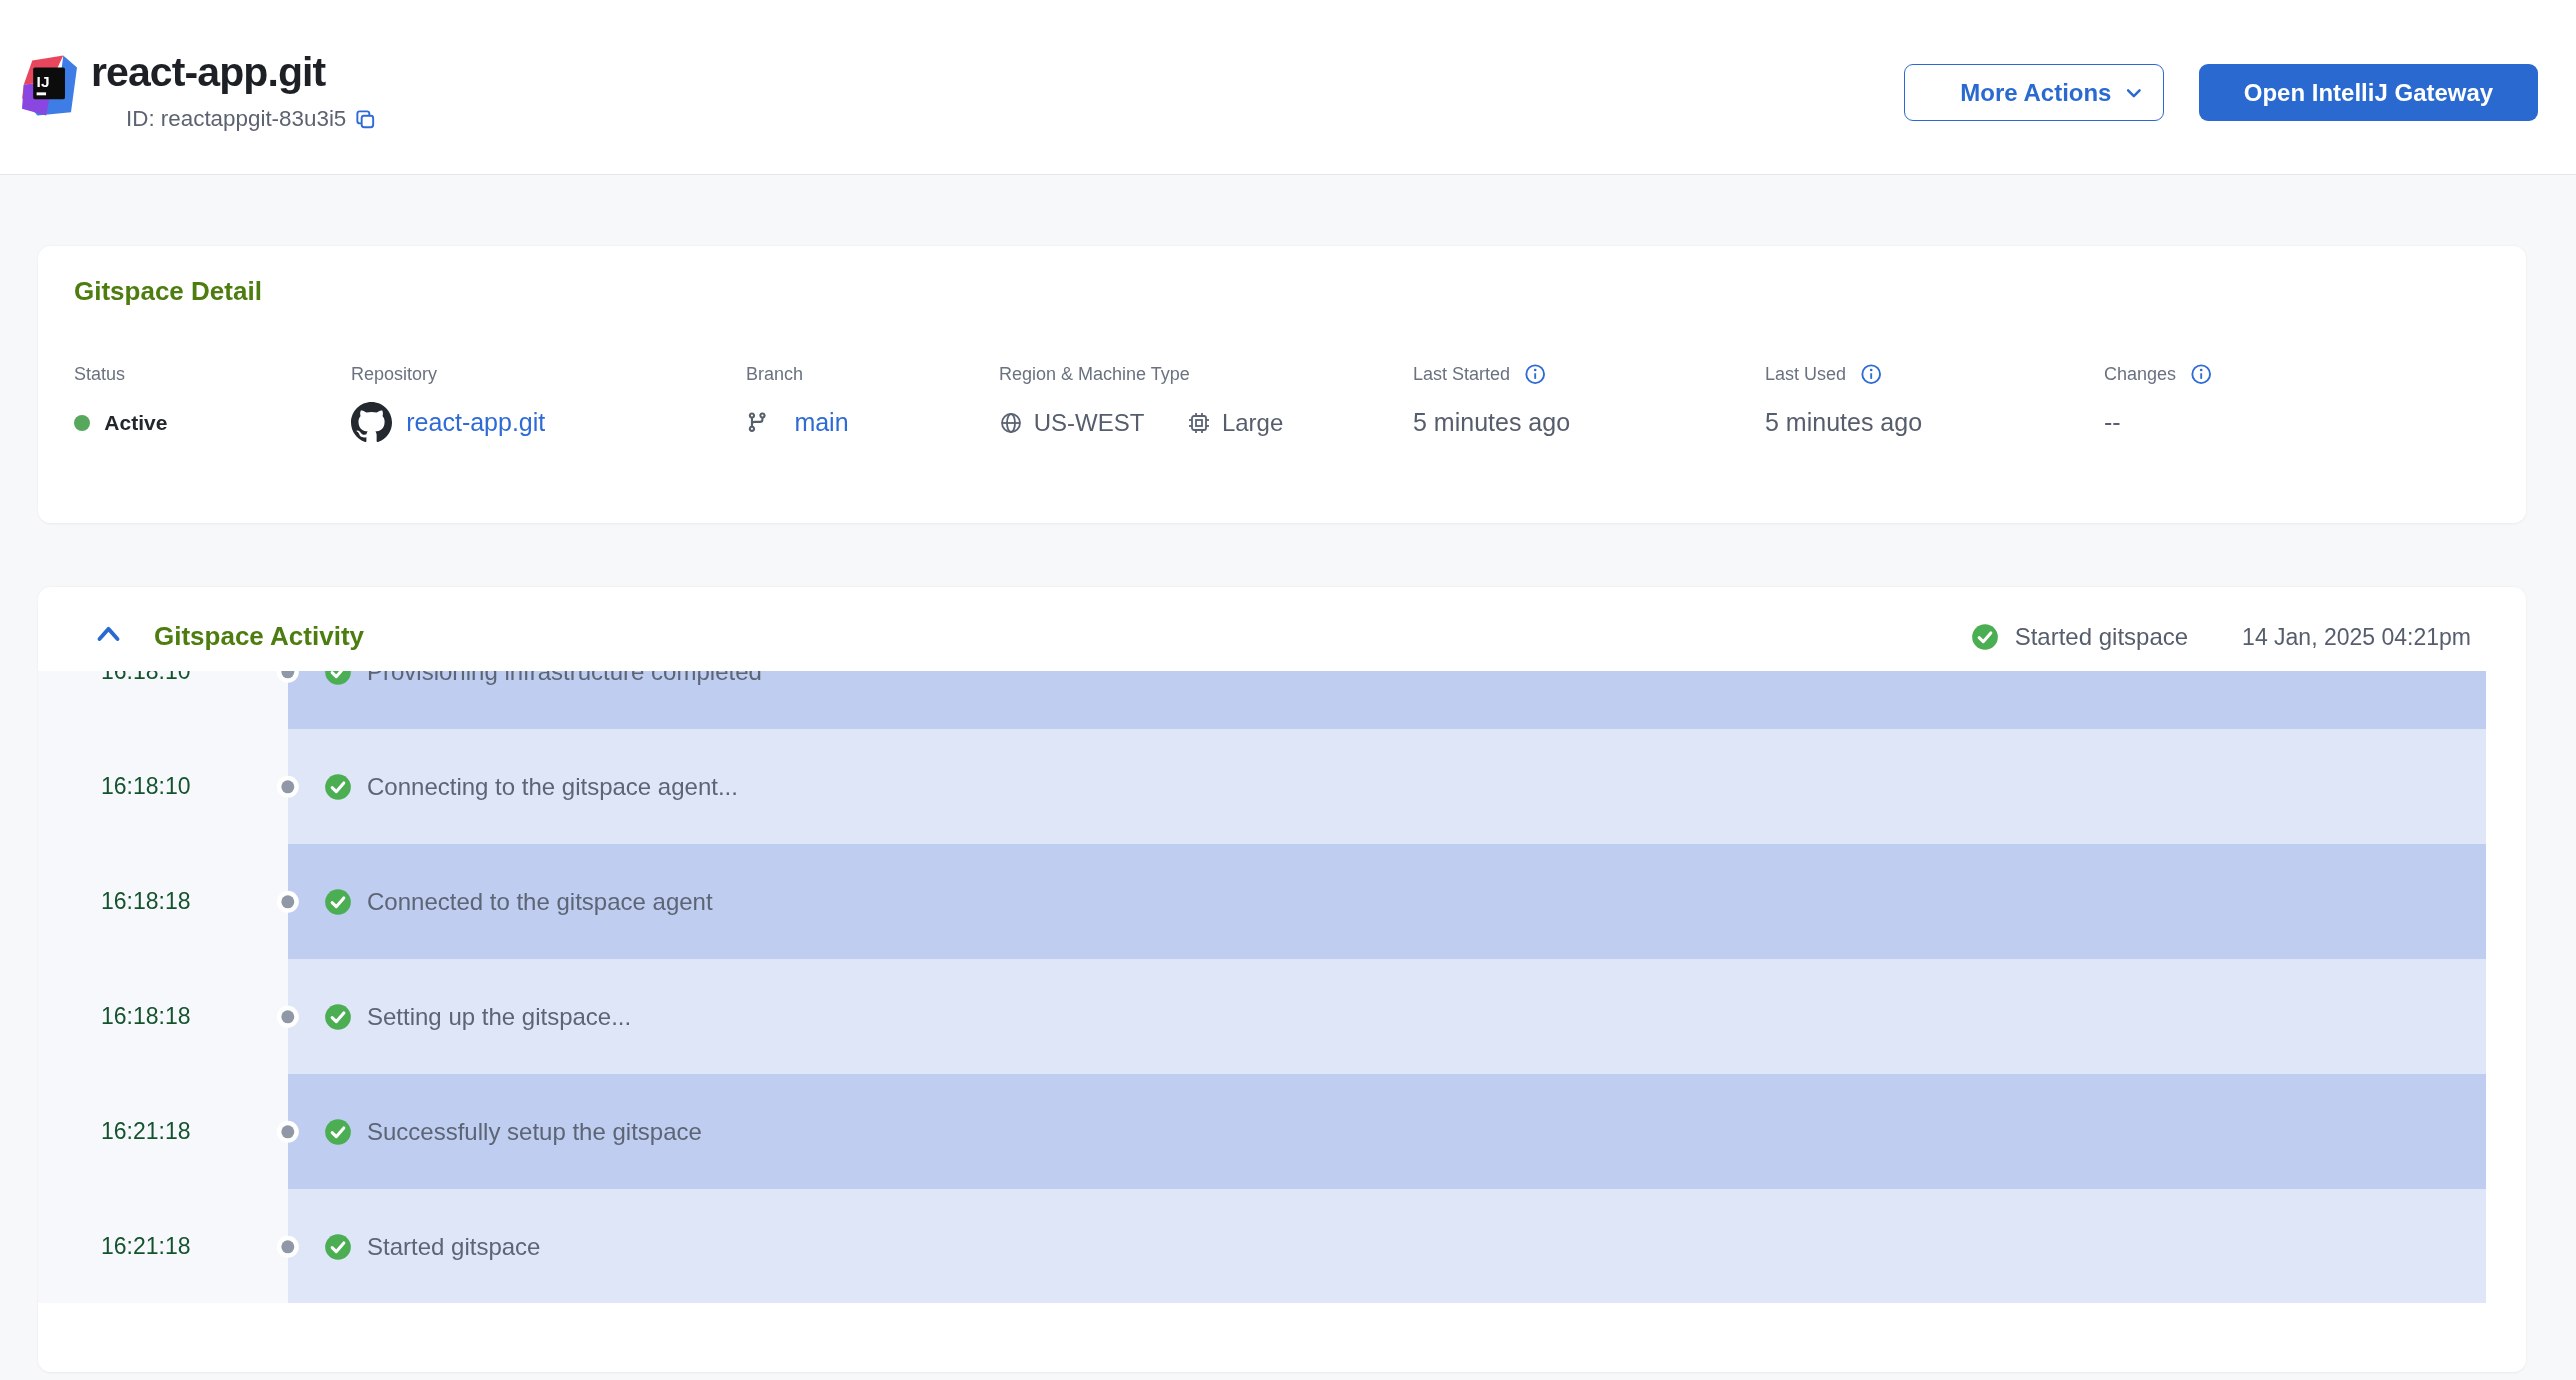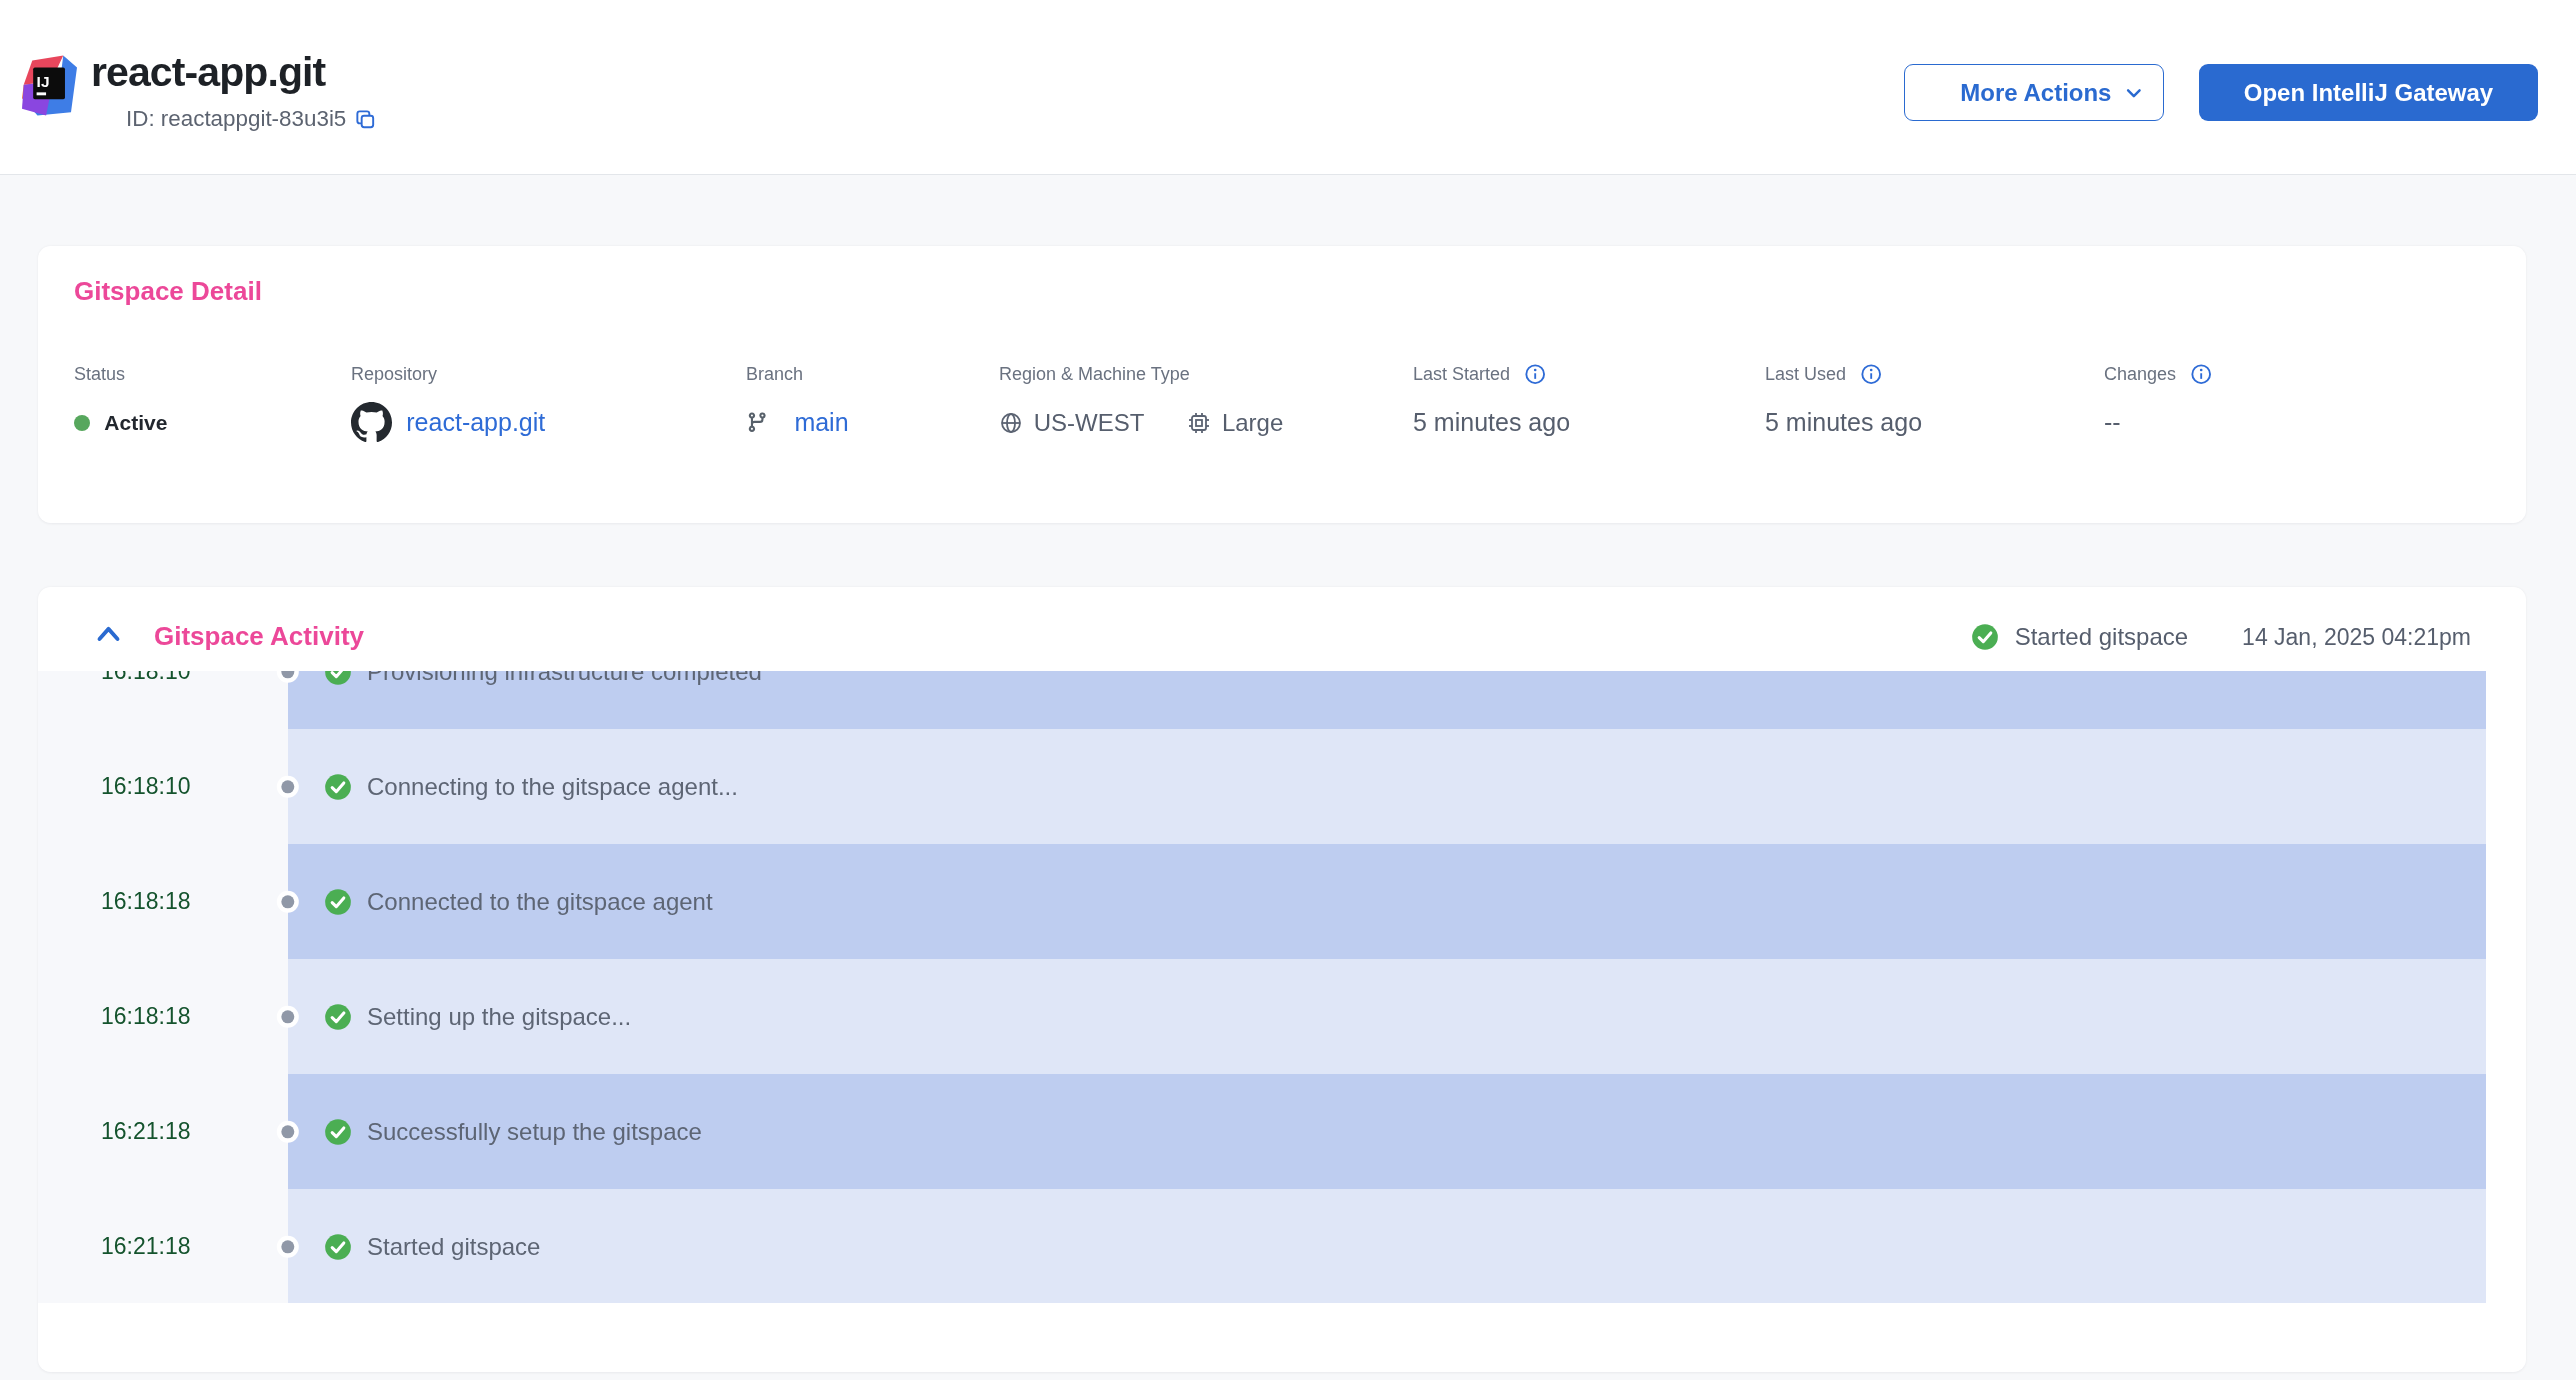--- a/index.html
+++ b/index.html
@@ -32,7 +32,7 @@
   .card-detail { top:246px; height:277px; }
   .card-activity { top:587px; height:785px; overflow:hidden; }
 
-  .card-title { position:absolute; font-size:26px; font-weight:700; color:#ec4899; }
+  .card-title { position:absolute; font-size:26px; font-weight:700; color:#4d7c0f; }
   .card-detail .card-title { left:36px; top:30px; }
 
   .field { position:absolute; top:115px; }

